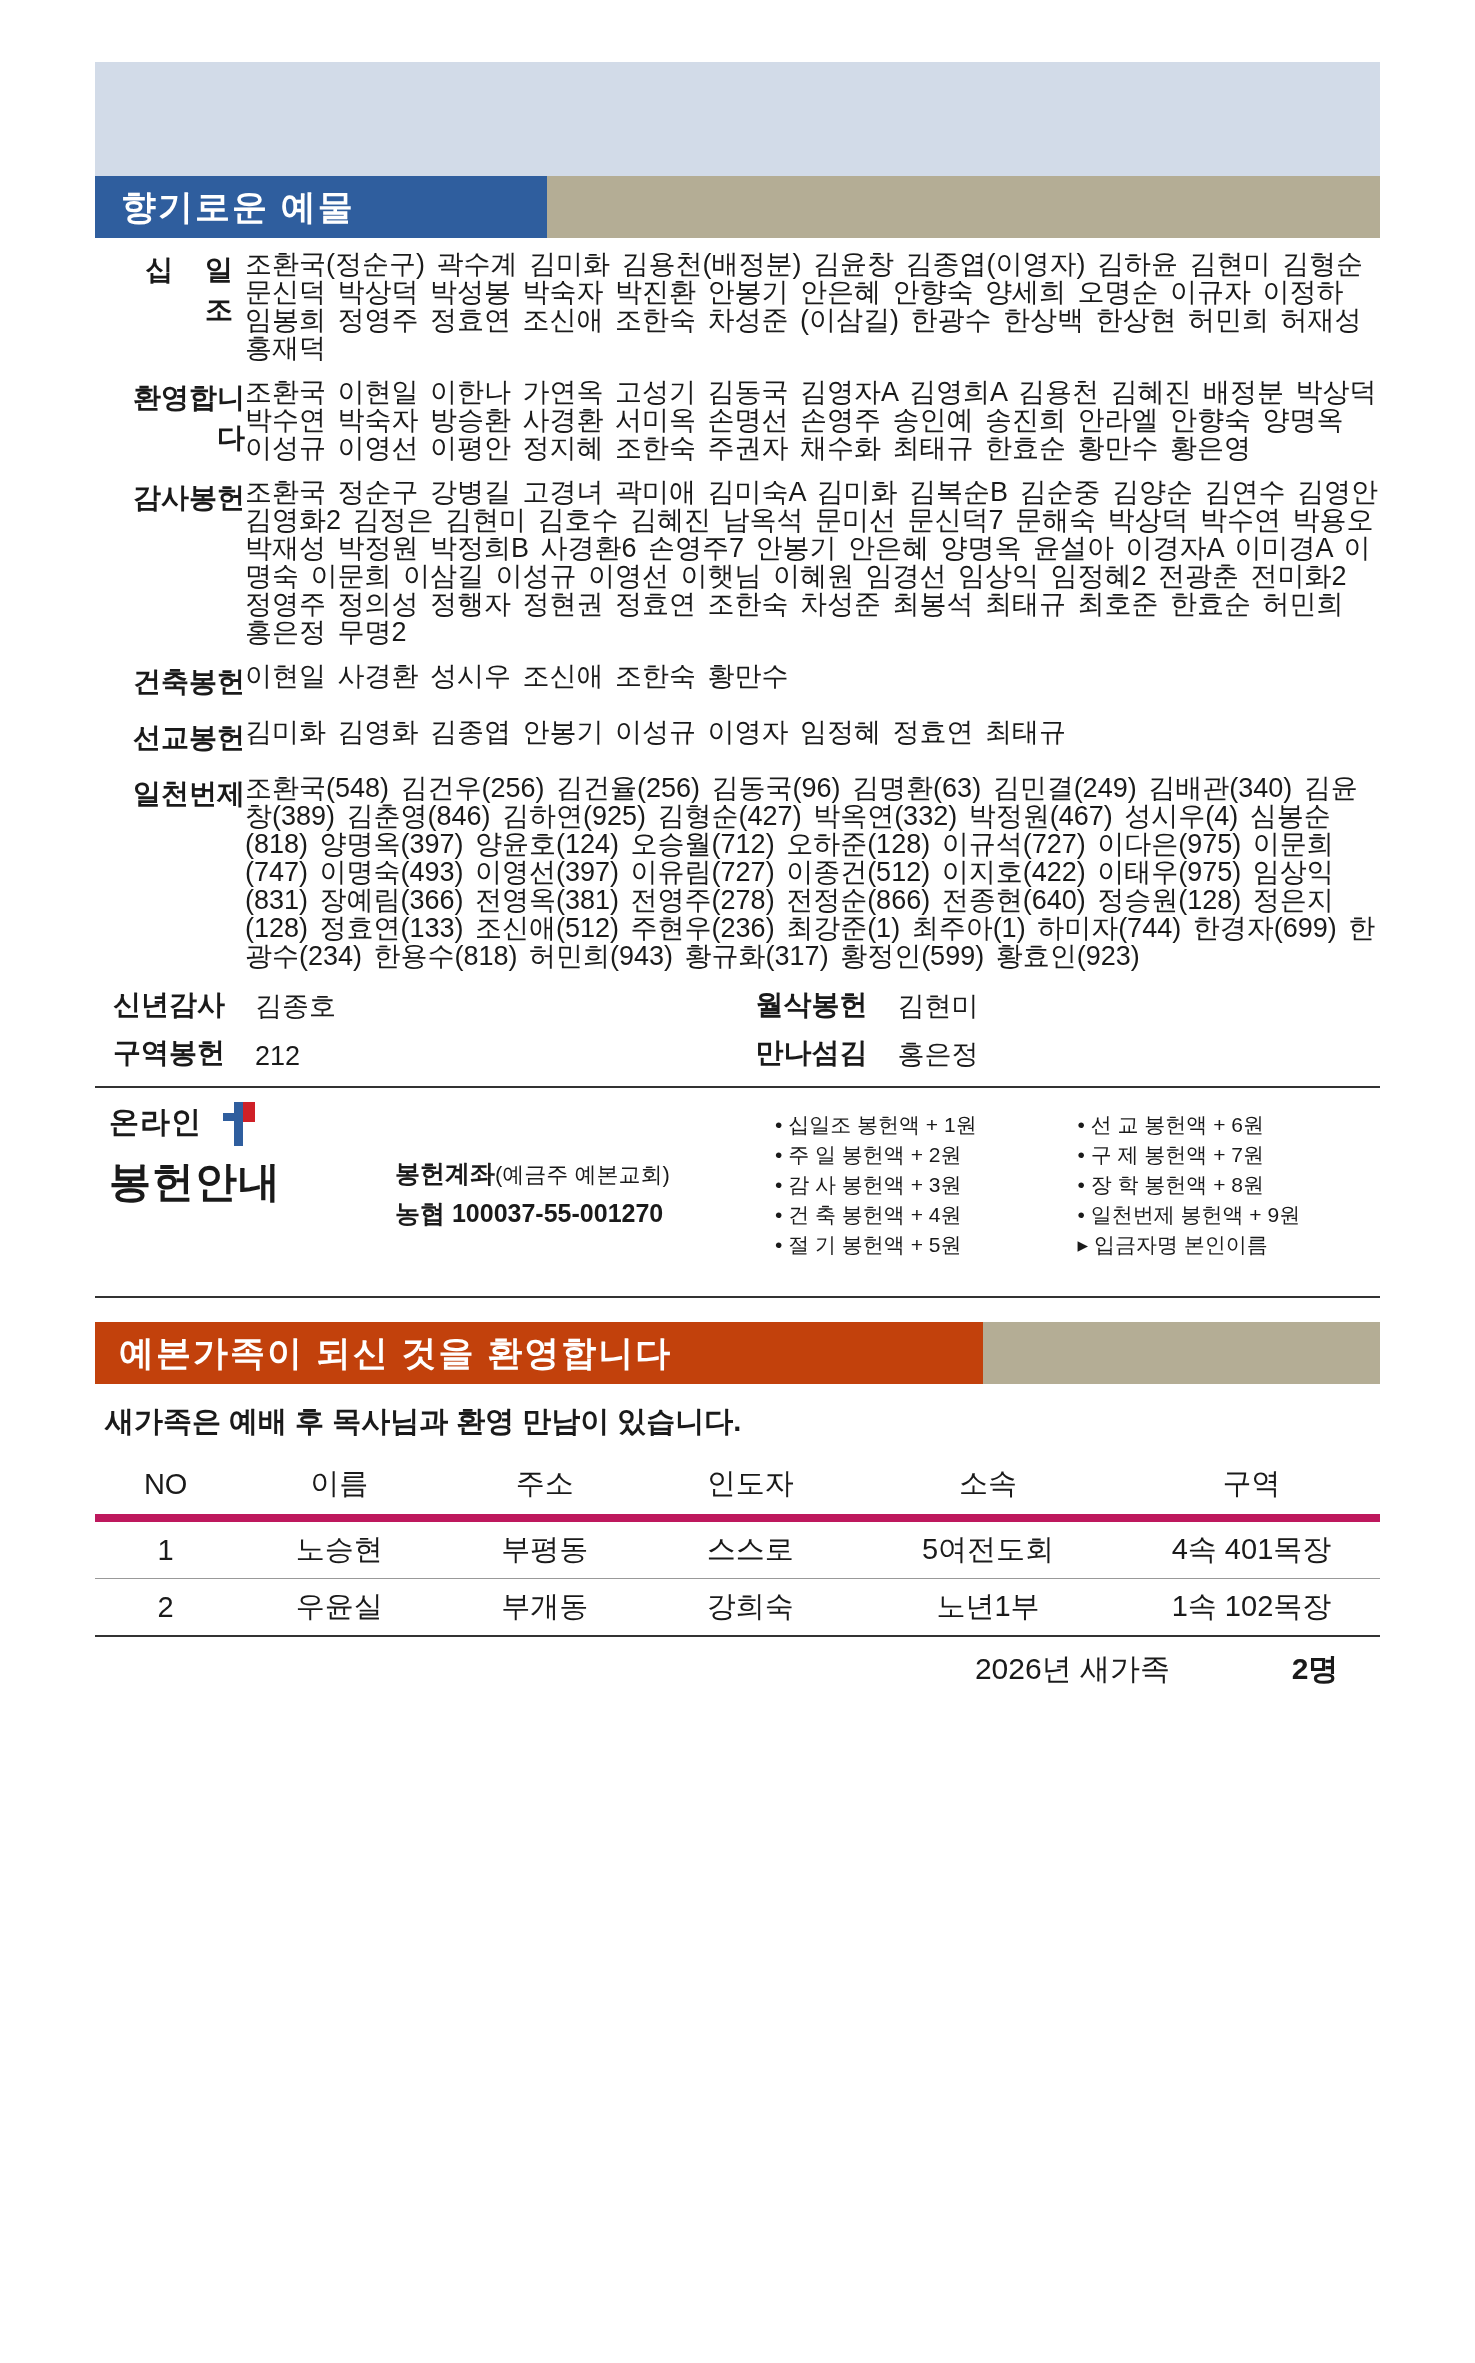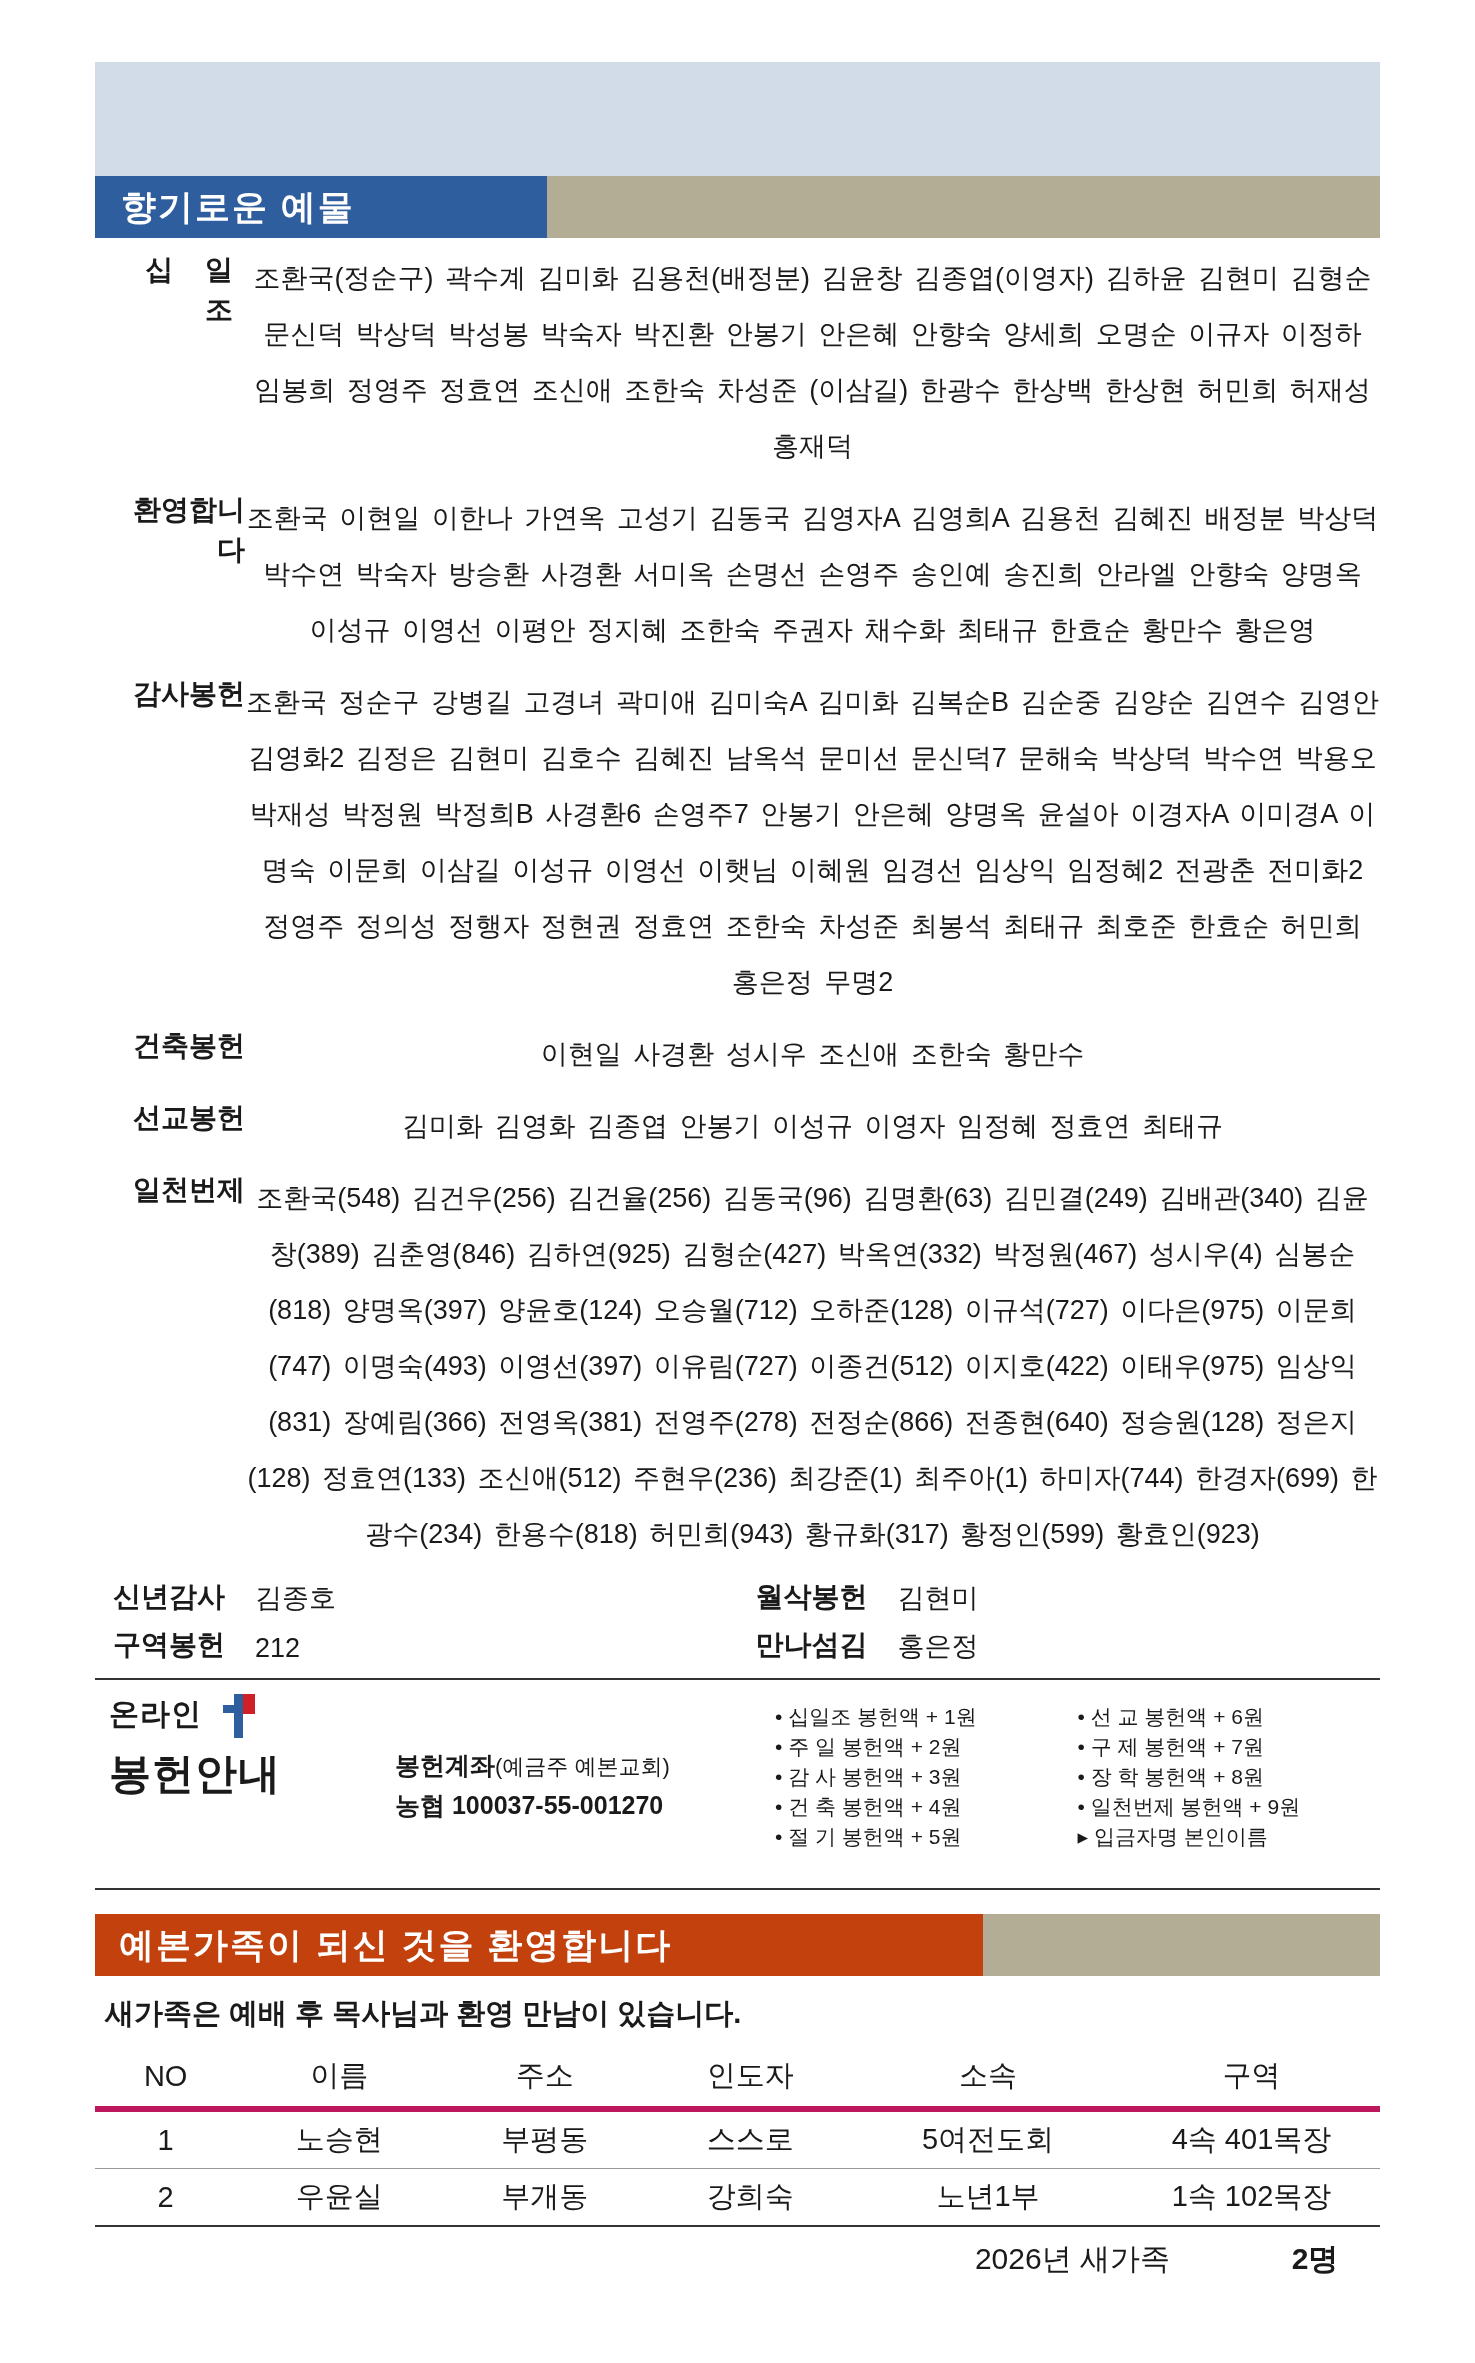--- a/index.html
+++ b/index.html
@@ -87,9 +87,8 @@
   .row .names {
     flex: 1;
     font-size: 27px;
-    line-height: 56px;
+    line-height: 28px;
     word-spacing: 4px;
-    text-align: center;
   }
 
   

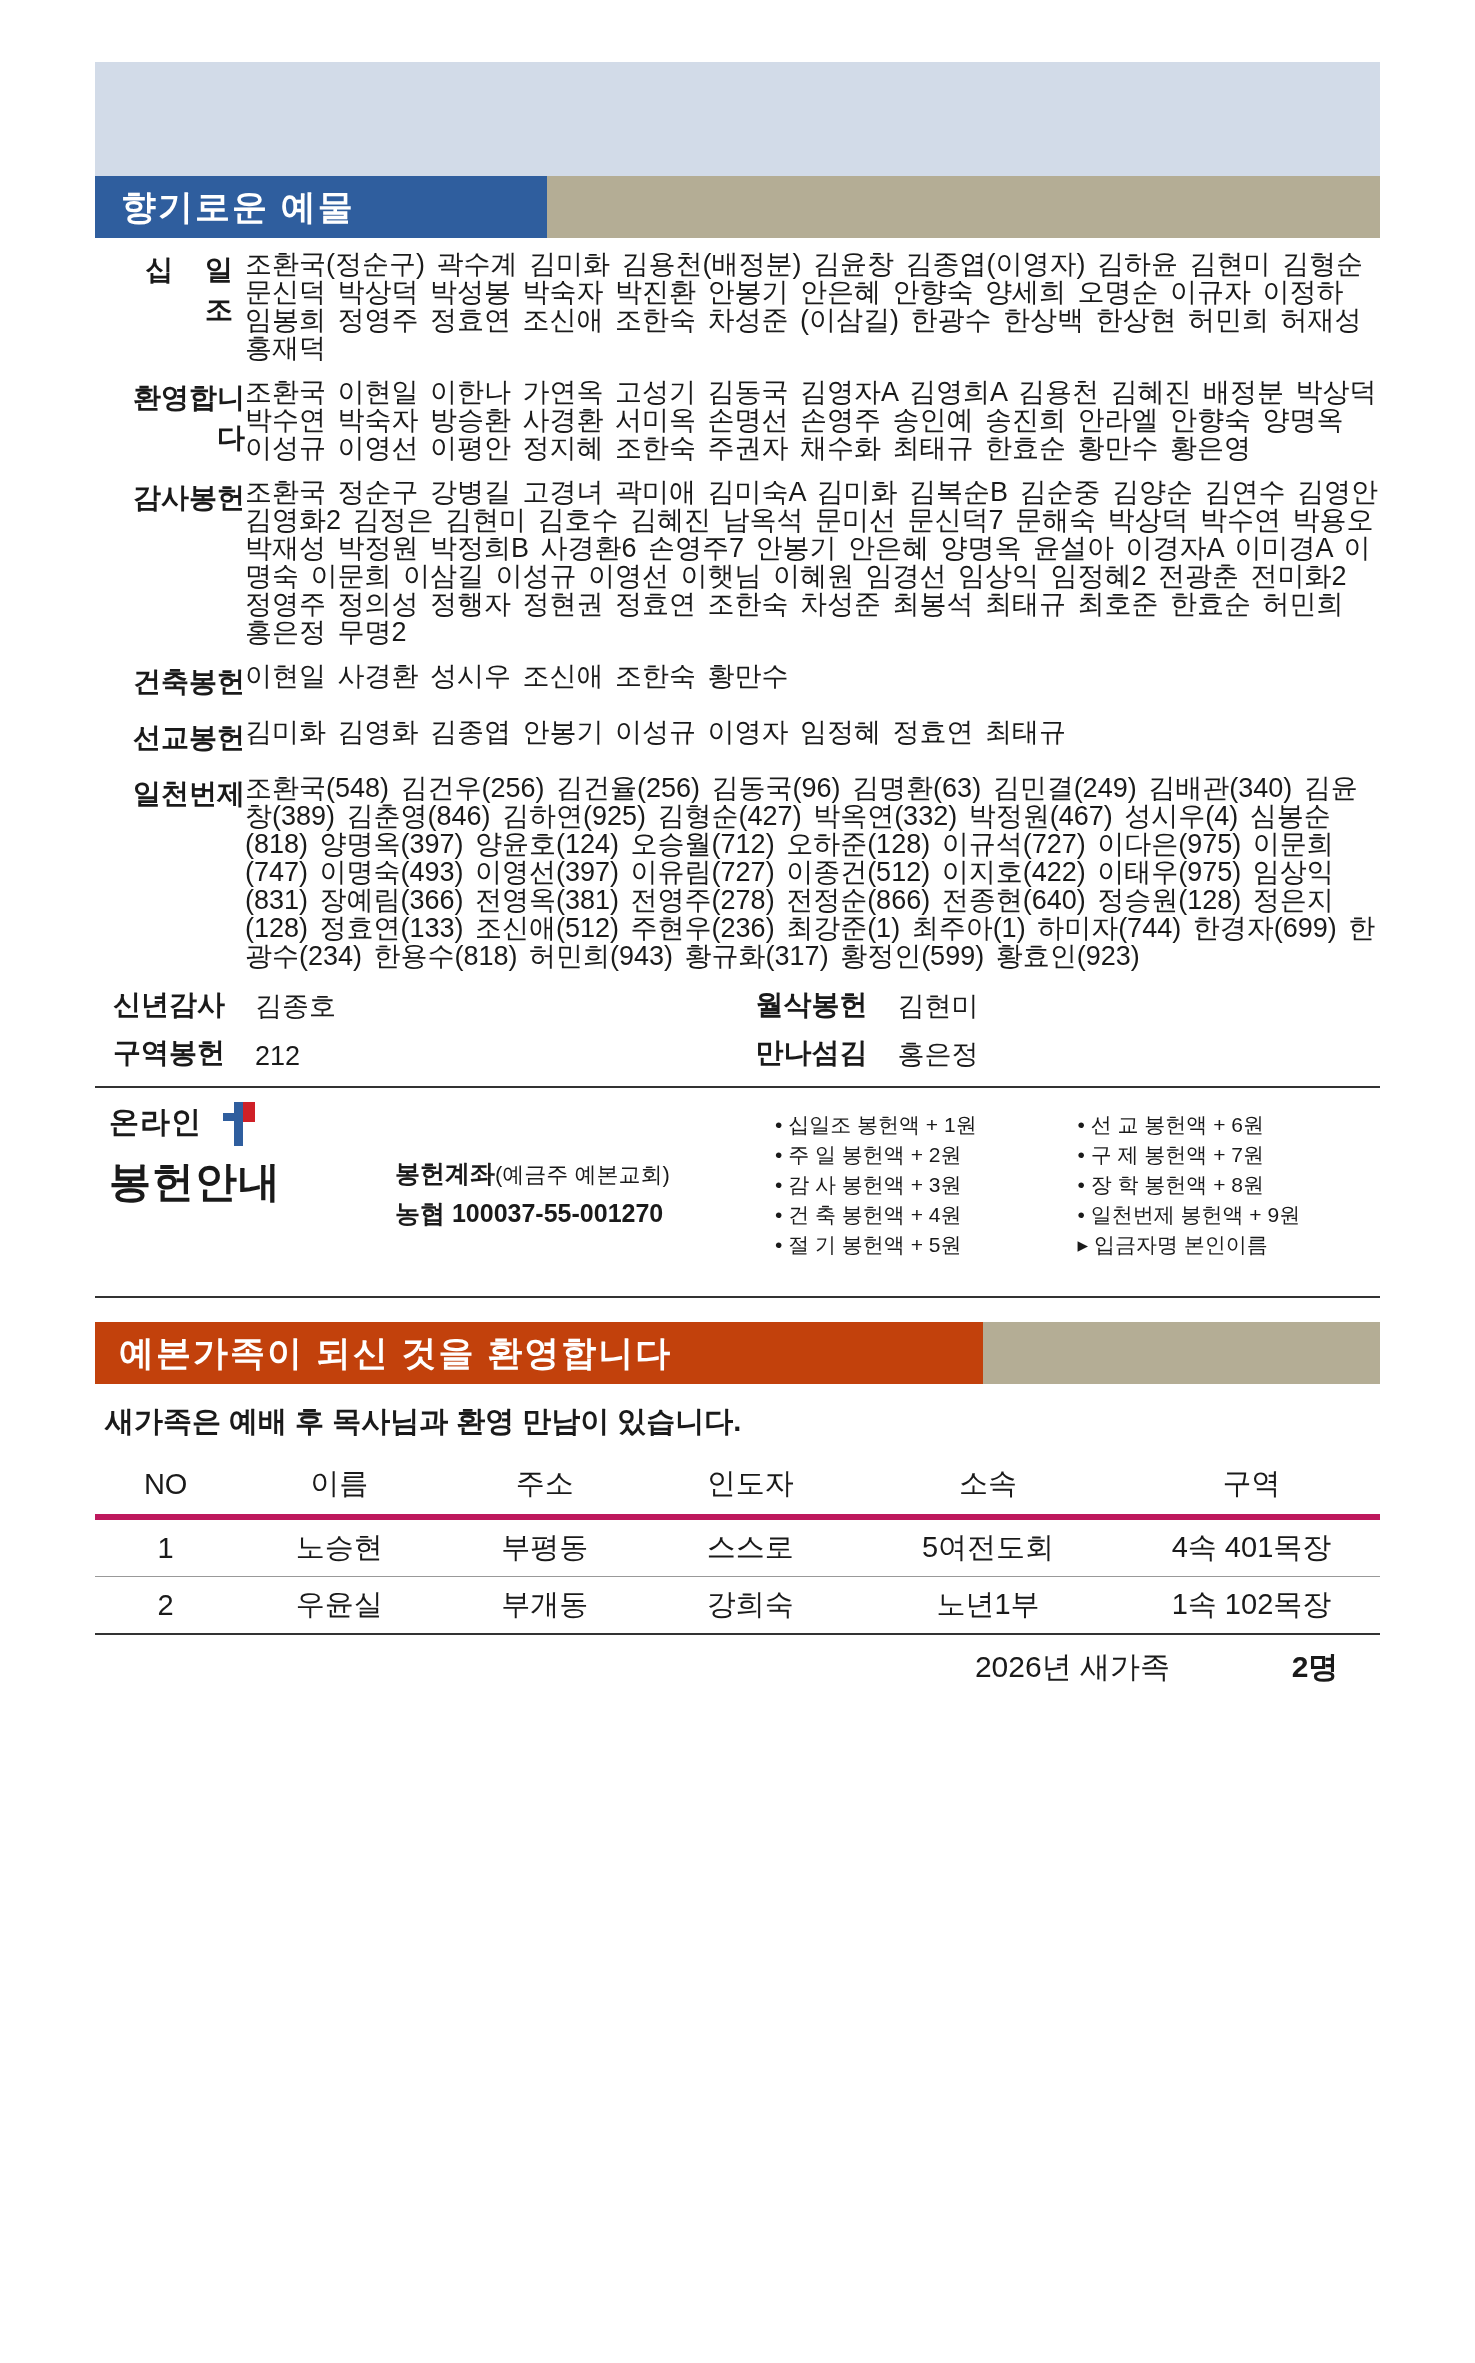--- a/index.html
+++ b/index.html
@@ -248,7 +248,7 @@
     padding: 8px 0;
   }
   table.family tr.head-row {
-    border-bottom: 6px solid #be185d;
+    border-bottom: 8px solid #be185d;
   }
   table.family tbody tr {
     border-bottom: 1px solid #999;

